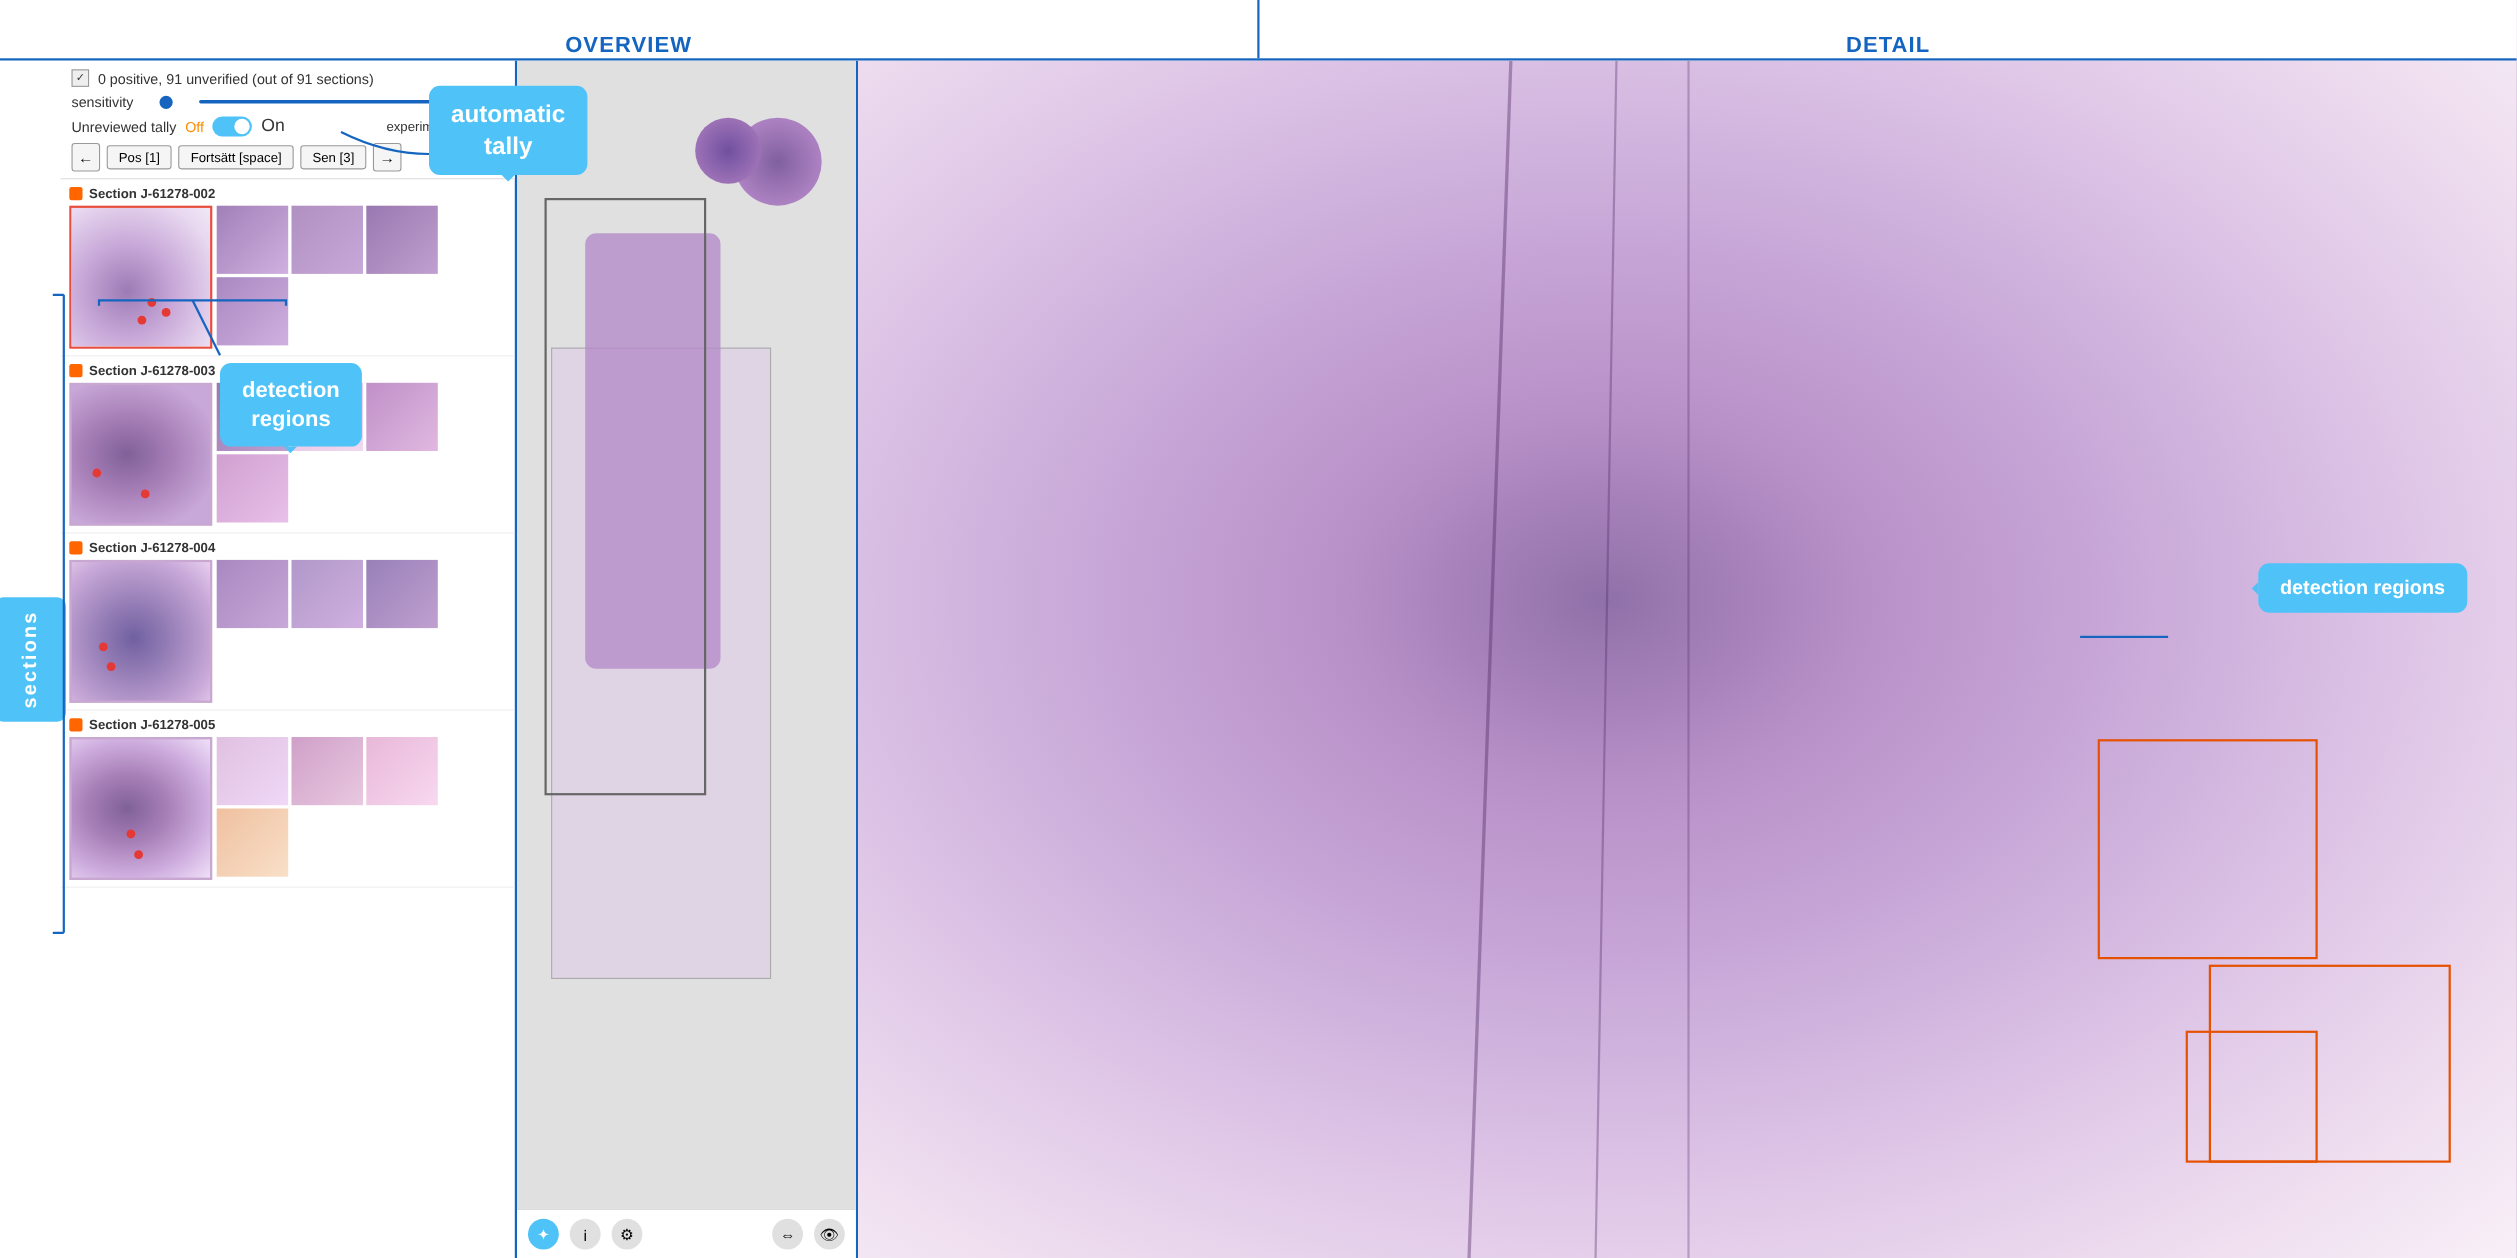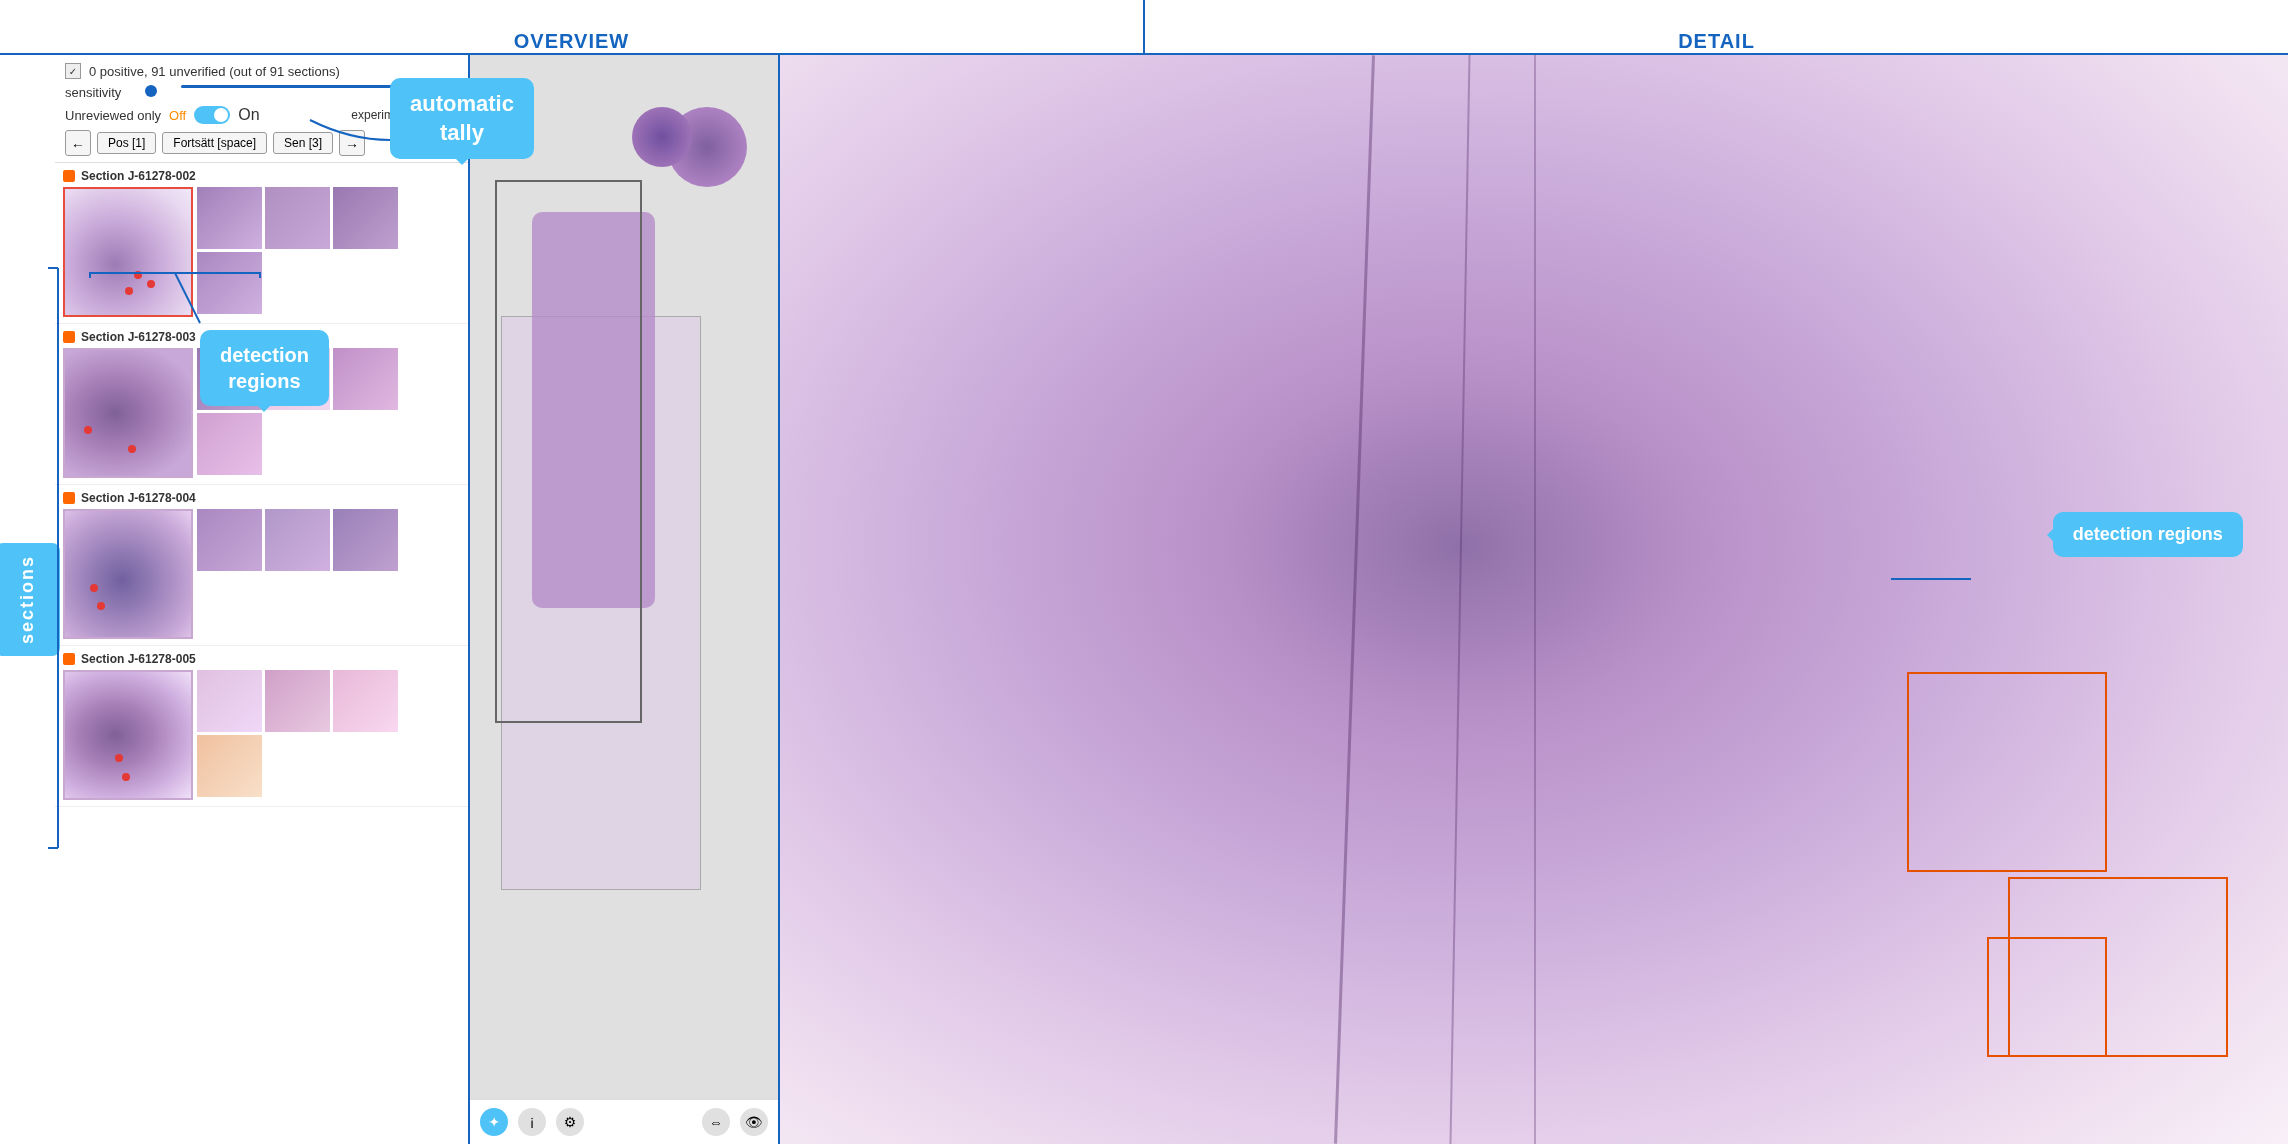--- a/index.html
+++ b/index.html
@@ -90,7 +90,7 @@
 
     .sensitivity-row {
       display: flex;
-      align-items: flex-start;
+      align-items: center;
       gap: 24px;
       font-size: 13px;
       margin-bottom: 6px;

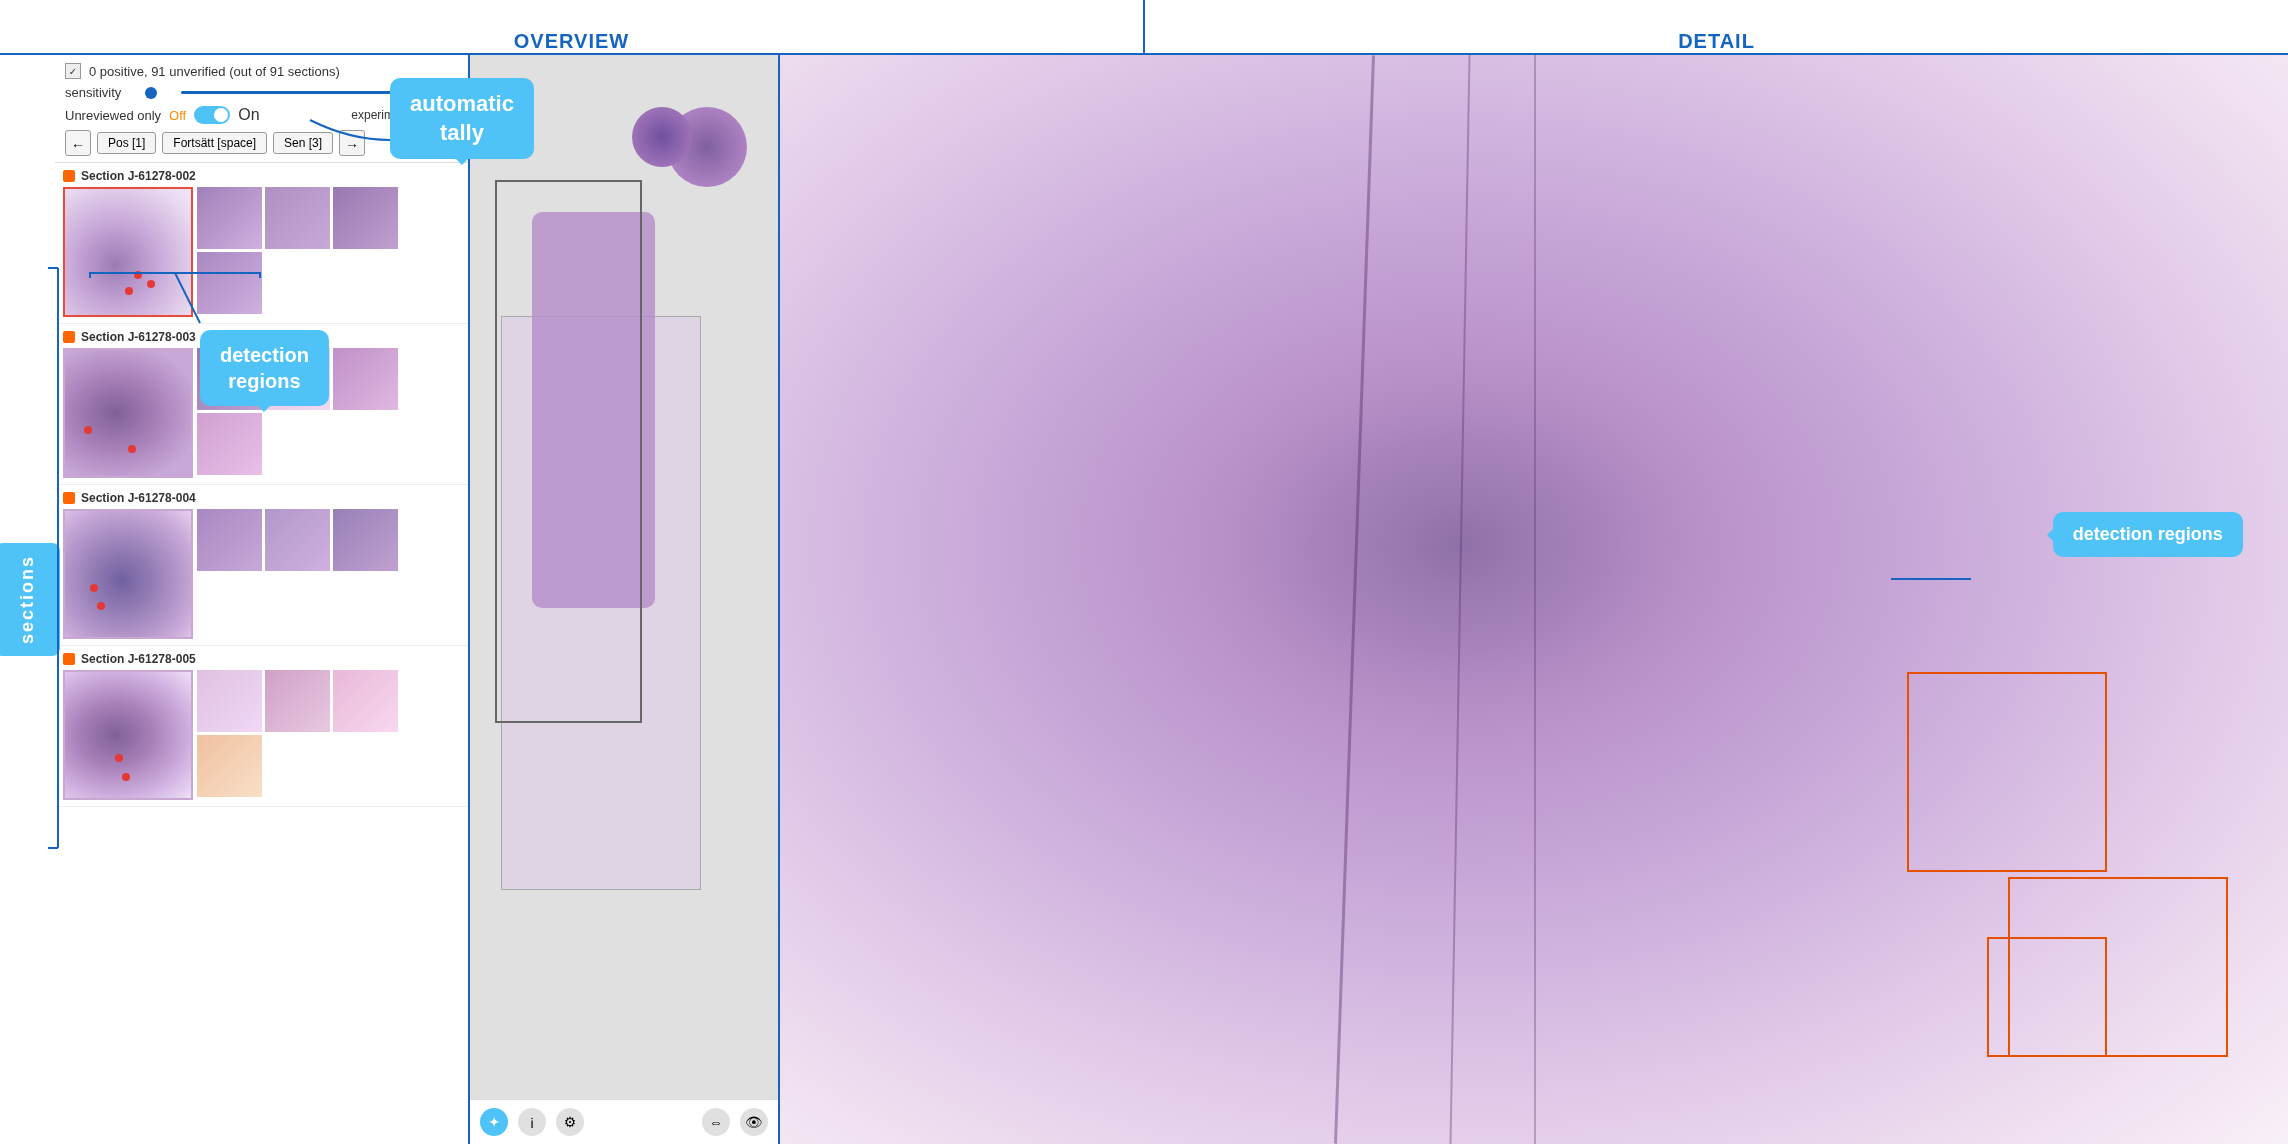--- a/index.html
+++ b/index.html
@@ -416,7 +416,7 @@
       </div>
 
       <div class="unreviewed-row">
-        <span class="sensitivity-label">Unreviewed only</span>
+        <span class="sensitivity-label">Unreviewed tally</span>
         <span class="off-label">Off</span>
         <div class="toggle">
           <div class="toggle-knob"></div>

